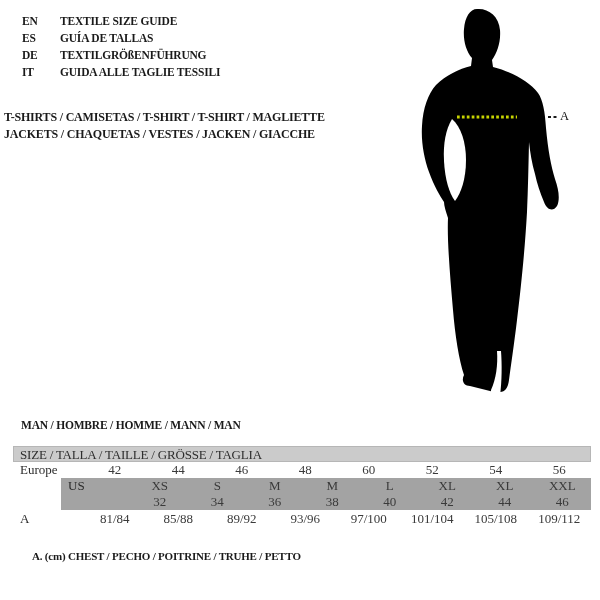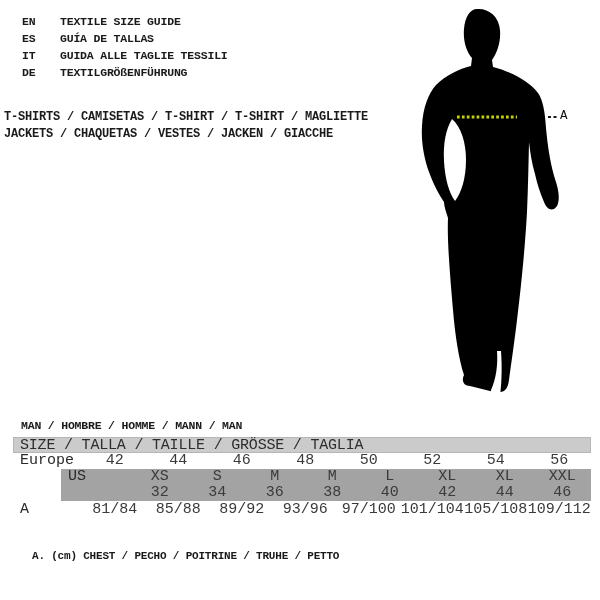--- a/index.html
+++ b/index.html
@@ -5,7 +5,7 @@
   html,body{margin:0;padding:0;background:#fff;}
   .canvas{
     position:relative;width:600px;height:600px;background:#ffffff;
-    font-family:Liberation Mono, monospace;color:#1a1a1a;overflow:hidden;
+    font-family:Liberation Serif, serif;color:#1a1a1a;overflow:hidden;
   }
   
   .lang-list{position:absolute;left:22px;top:13px;}

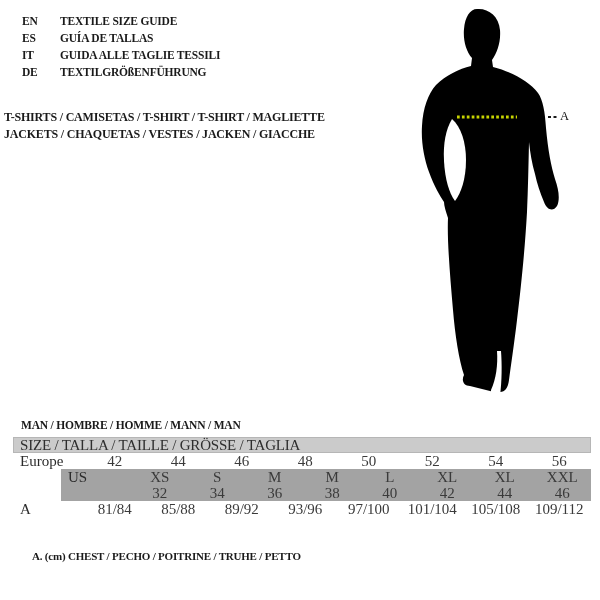--- a/index.html
+++ b/index.html
@@ -49,12 +49,12 @@
       <span class="lang-label">GUÍA DE TALLAS</span>
     </div>
     <div class="lang-row">
+      <span class="lang-code">DE</span>
+      <span class="lang-label">TEXTILGRÖßENFÜHRUNG</span>
+    </div>
+    <div class="lang-row">
       <span class="lang-code">IT</span>
       <span class="lang-label">GUIDA ALLE TAGLIE TESSILI</span>
-    </div>
-    <div class="lang-row">
-      <span class="lang-code">DE</span>
-      <span class="lang-label">TEXTILGRÖßENFÜHRUNG</span>
     </div>
   </div>
 

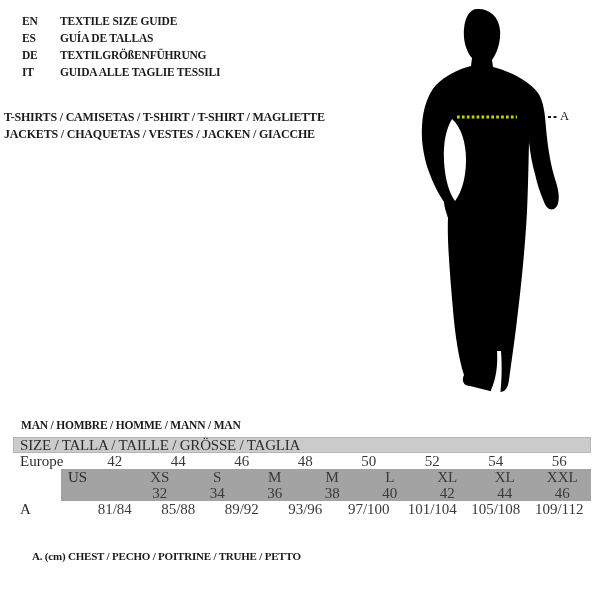--- a/index.html
+++ b/index.html
@@ -20,7 +20,7 @@
   
   .section-title{position:absolute;left:21px;top:419px;font-size:11.5px;font-weight:bold;letter-spacing:-0.2px;}
   
-  .size-table{position:absolute;left:13px;top:437px;width:578px;font-size:15px;}
+  .size-table{position:absolute;left:13px;top:446px;width:578px;font-size:13px;}
   .thead{
     height:16px;line-height:15px;background:#cbcbcb;color:#2e2e2e;
     border:1px solid #b6b6b6;box-sizing:border-box;padding-left:6px;

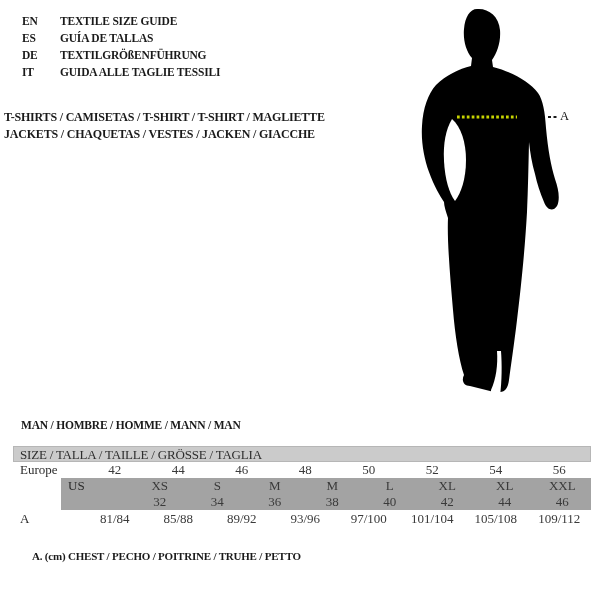--- a/index.html
+++ b/index.html
@@ -127,7 +127,7 @@
       <span class="tval">44</span>
       <span class="tval">46</span>
       <span class="tval">48</span>
-      <span class="tval">50</span>
+      <span class="tval">60</span>
       <span class="tval">52</span>
       <span class="tval">54</span>
       <span class="tval">56</span>

